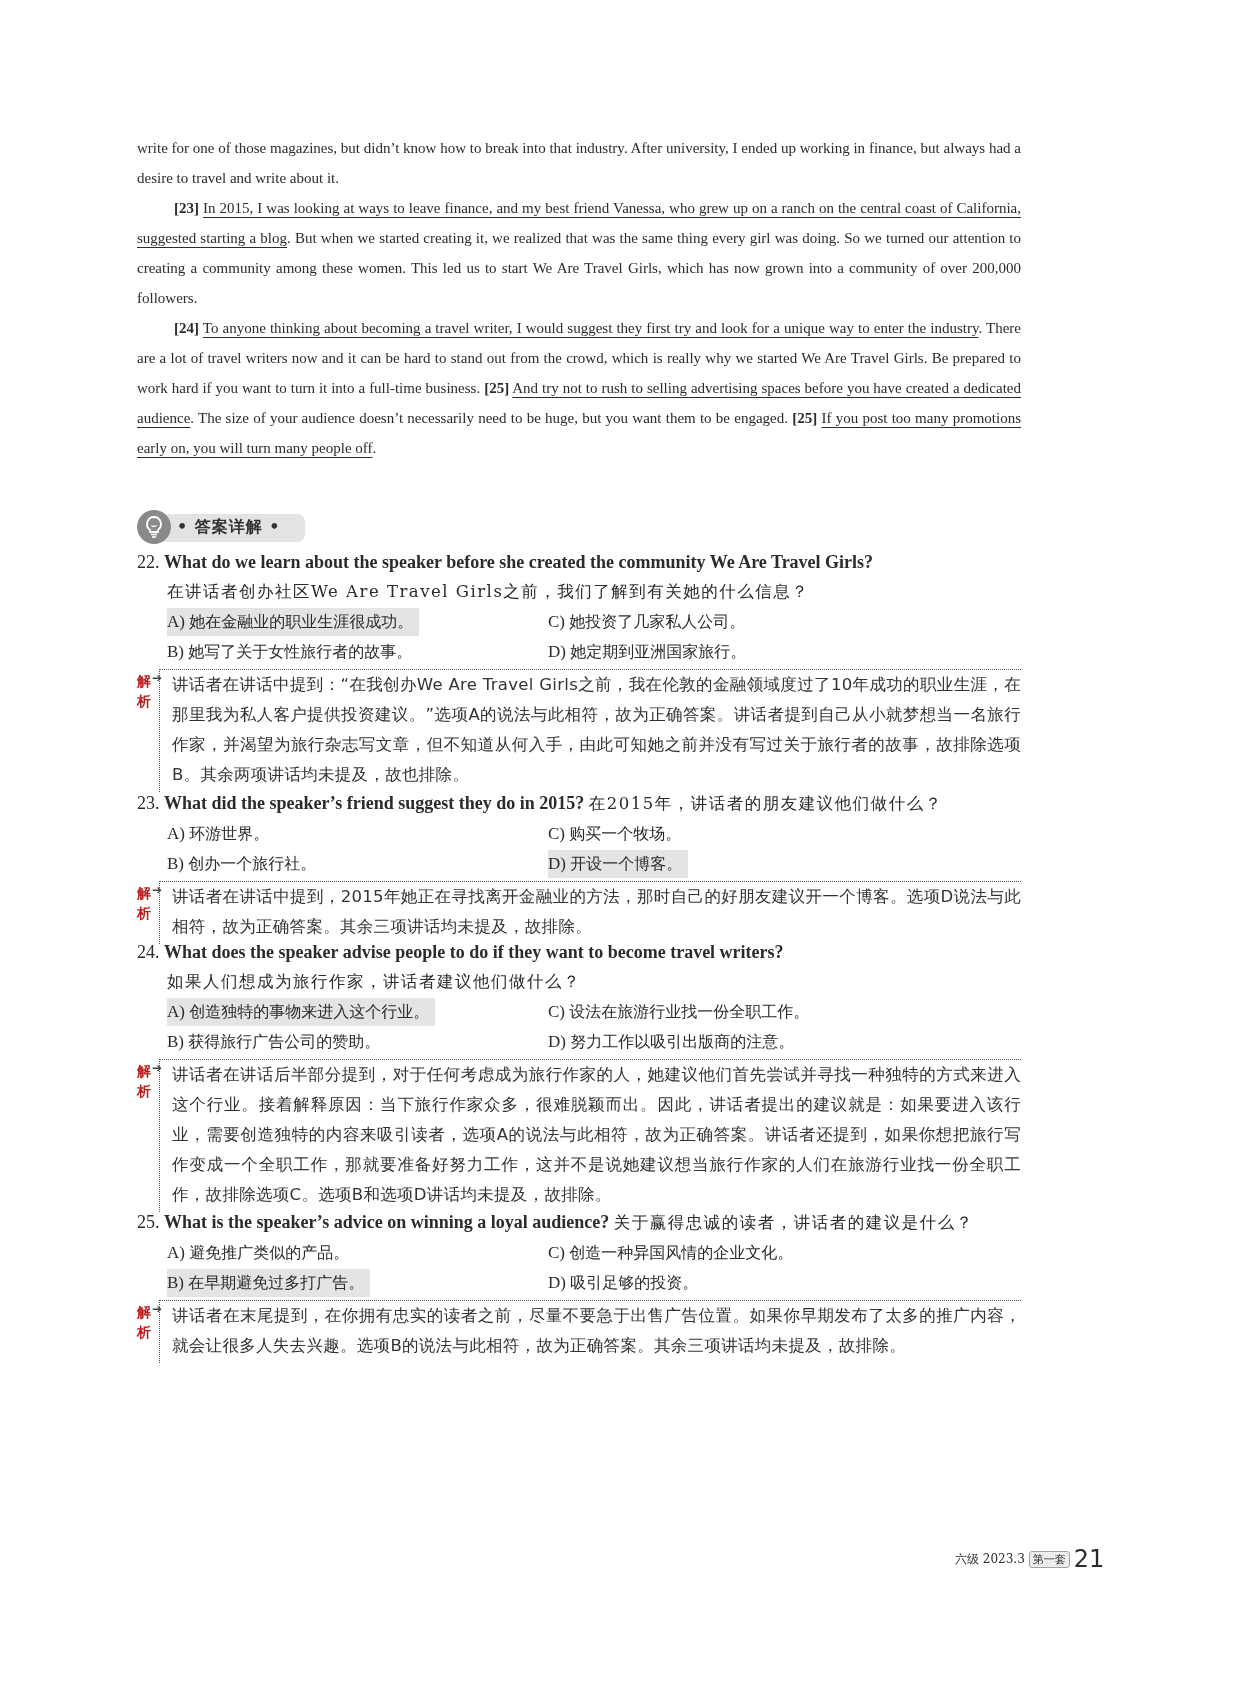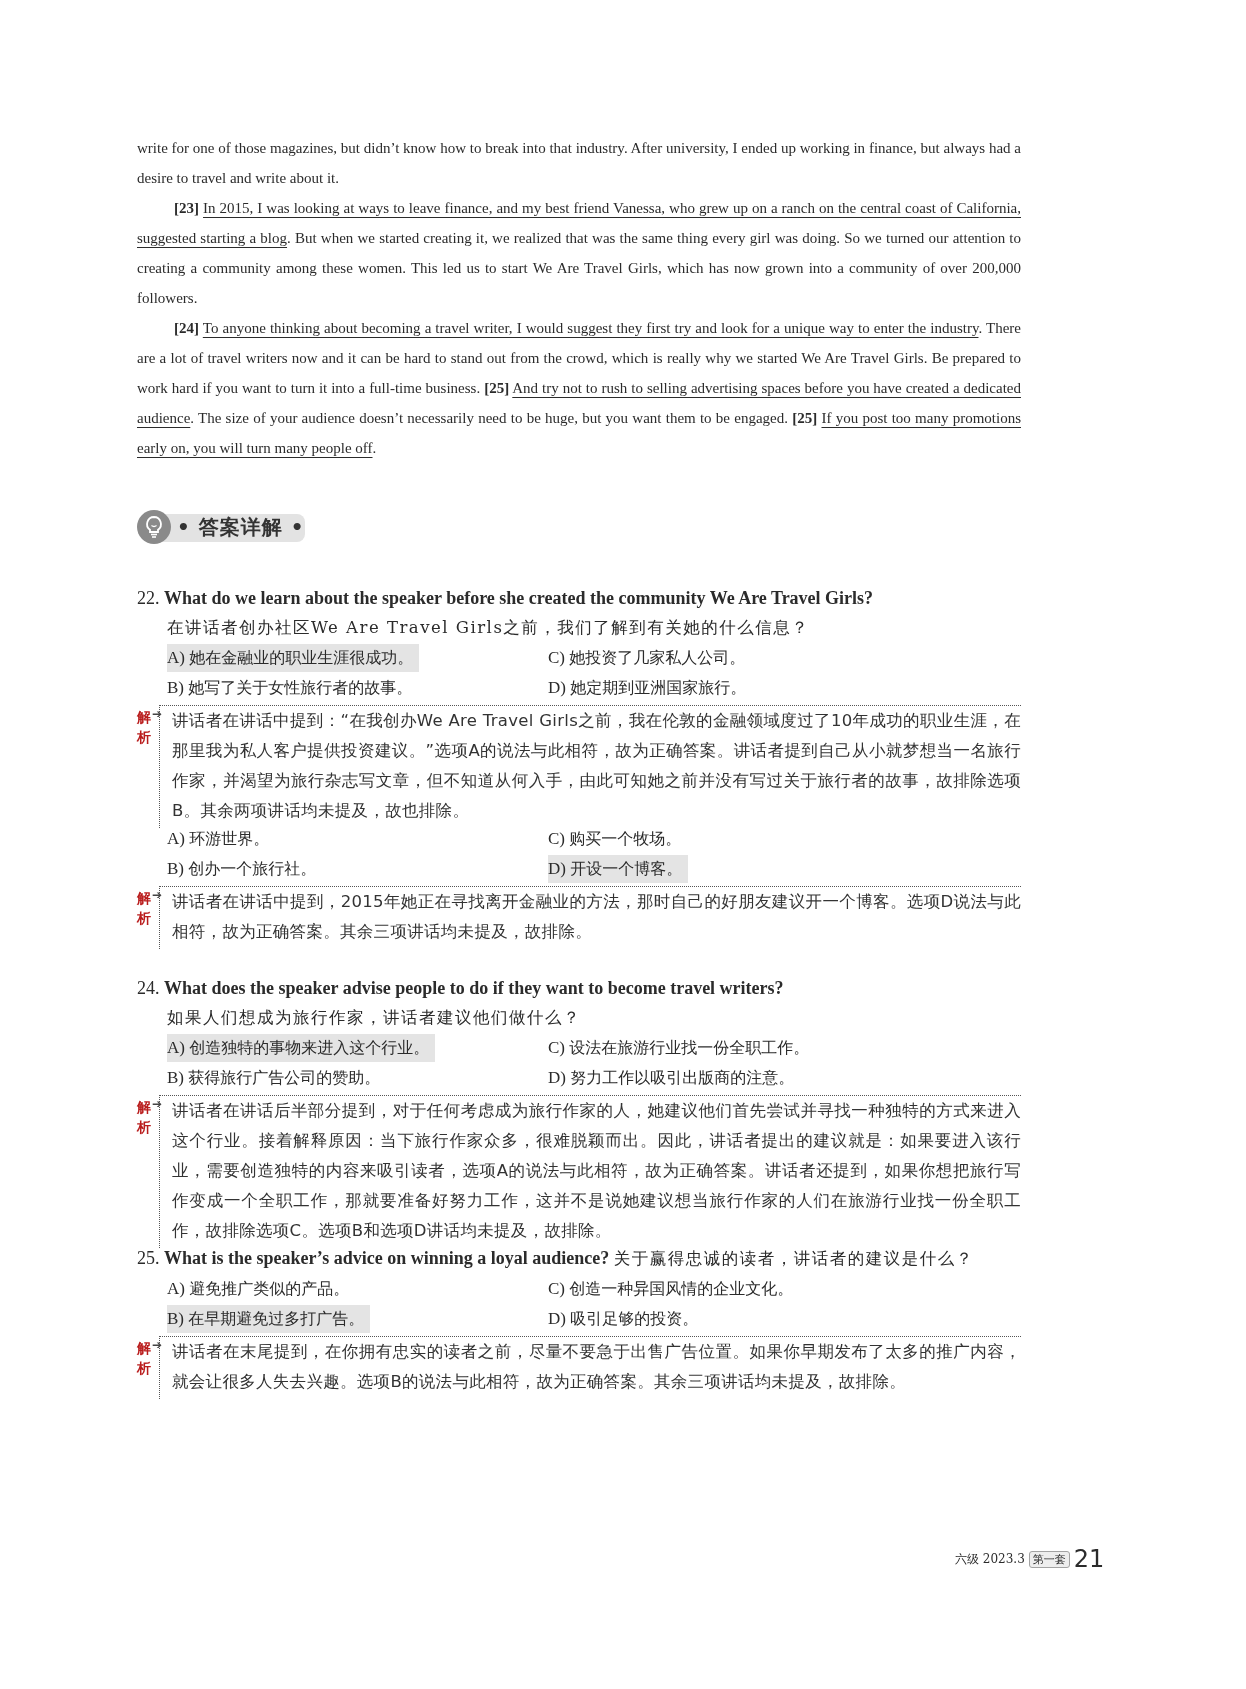--- a/index.html
+++ b/index.html
@@ -27,7 +27,7 @@
     background: #8a8a8a; display: flex; align-items: center; justify-content: center;
   }
   .section-header .title {
-    position: absolute; left: 40px; top: 3px; font-size: 20px; font-weight: bold;
+    position: absolute; left: 40px; top: 3px; font-size: 16px; font-weight: bold;
     font-family: "DejaVu Sans", sans-serif; color: #333; line-height: 28px; letter-spacing: 1px;
   }
 

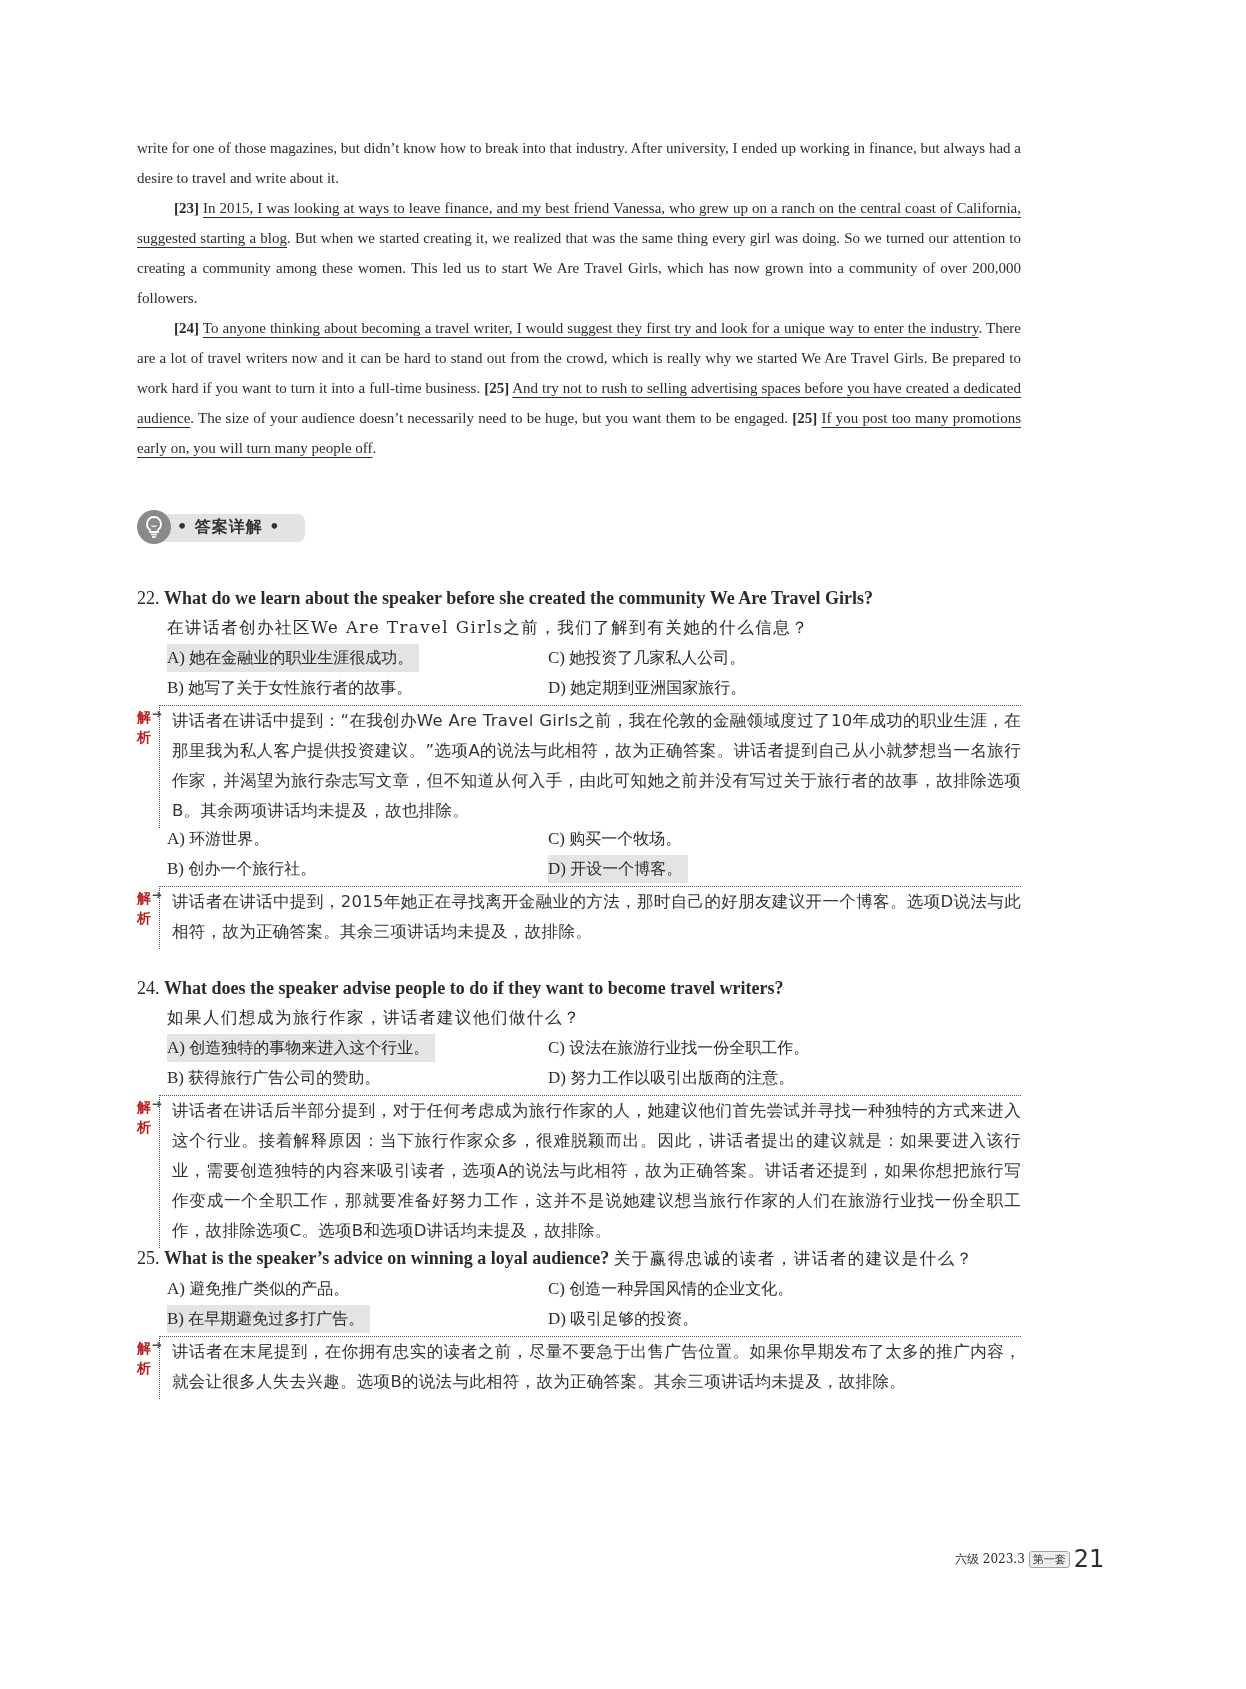--- a/index.html
+++ b/index.html
@@ -31,7 +31,7 @@
     font-family: "DejaVu Sans", sans-serif; color: #333; line-height: 28px; letter-spacing: 1px;
   }
 
-  .qa { position: absolute; left: 137px; width: 884px; margin-top: 36px; }
+  .qa { position: absolute; left: 137px; width: 884px; }
   .qline { font-size: 18px; line-height: 30px; white-space: nowrap; }
   .qnum { font-family: "Liberation Serif", serif; }
   .qtext { font-weight: bold; }

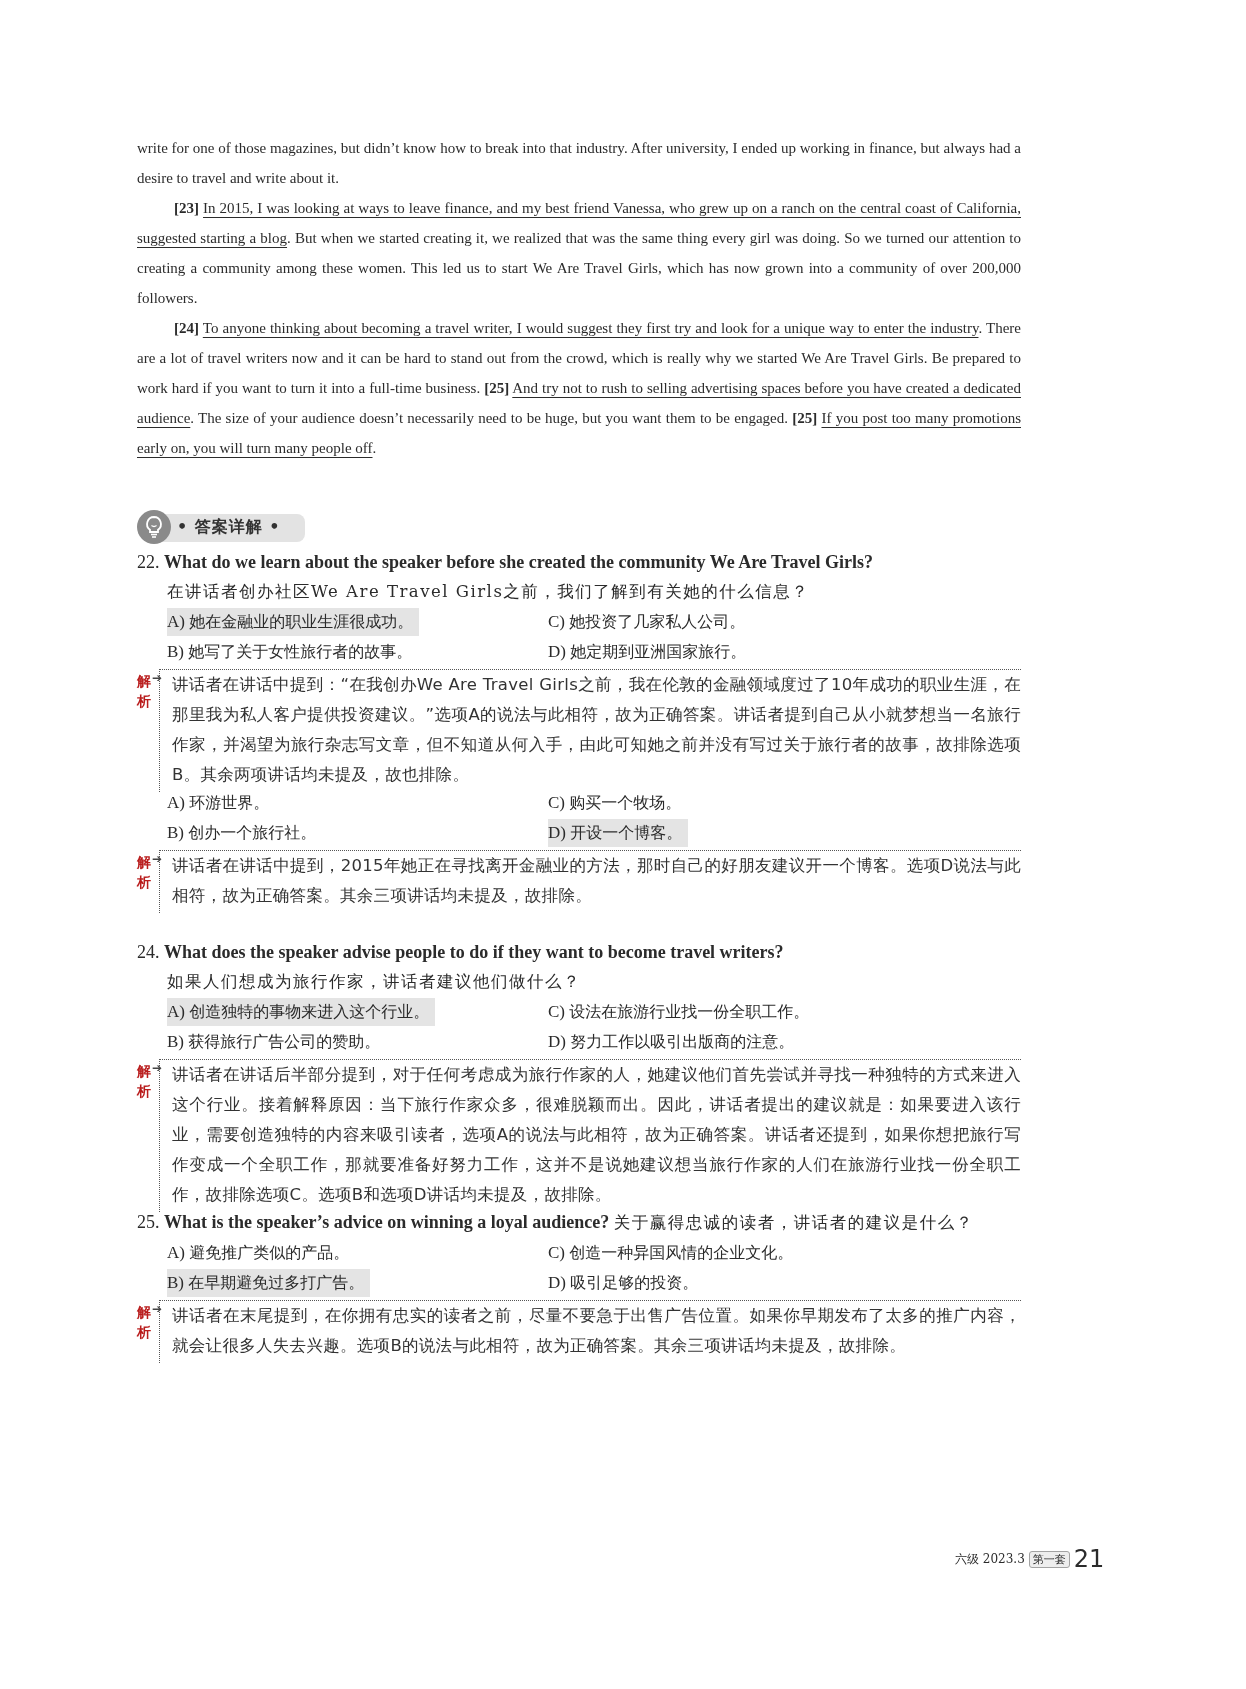--- a/index.html
+++ b/index.html
@@ -105,6 +105,7 @@
 </div>
 
 <div class="qa" style="top:788px;">
+  <div class="qline"><span class="qnum">23.</span> <span class="qtext">What did the speaker’s friend suggest they do in 2015?</span> <span class="cn-kai">在2015年，讲话者的朋友建议他们做什么？</span></div>
   <div class="opts">
     <div class="opt col1 row1"><span>A)</span> <span class="cn">环游世界。</span></div>
     <div class="opt col2 row1"><span>C)</span> <span class="cn">购买一个牧场。</span></div>

